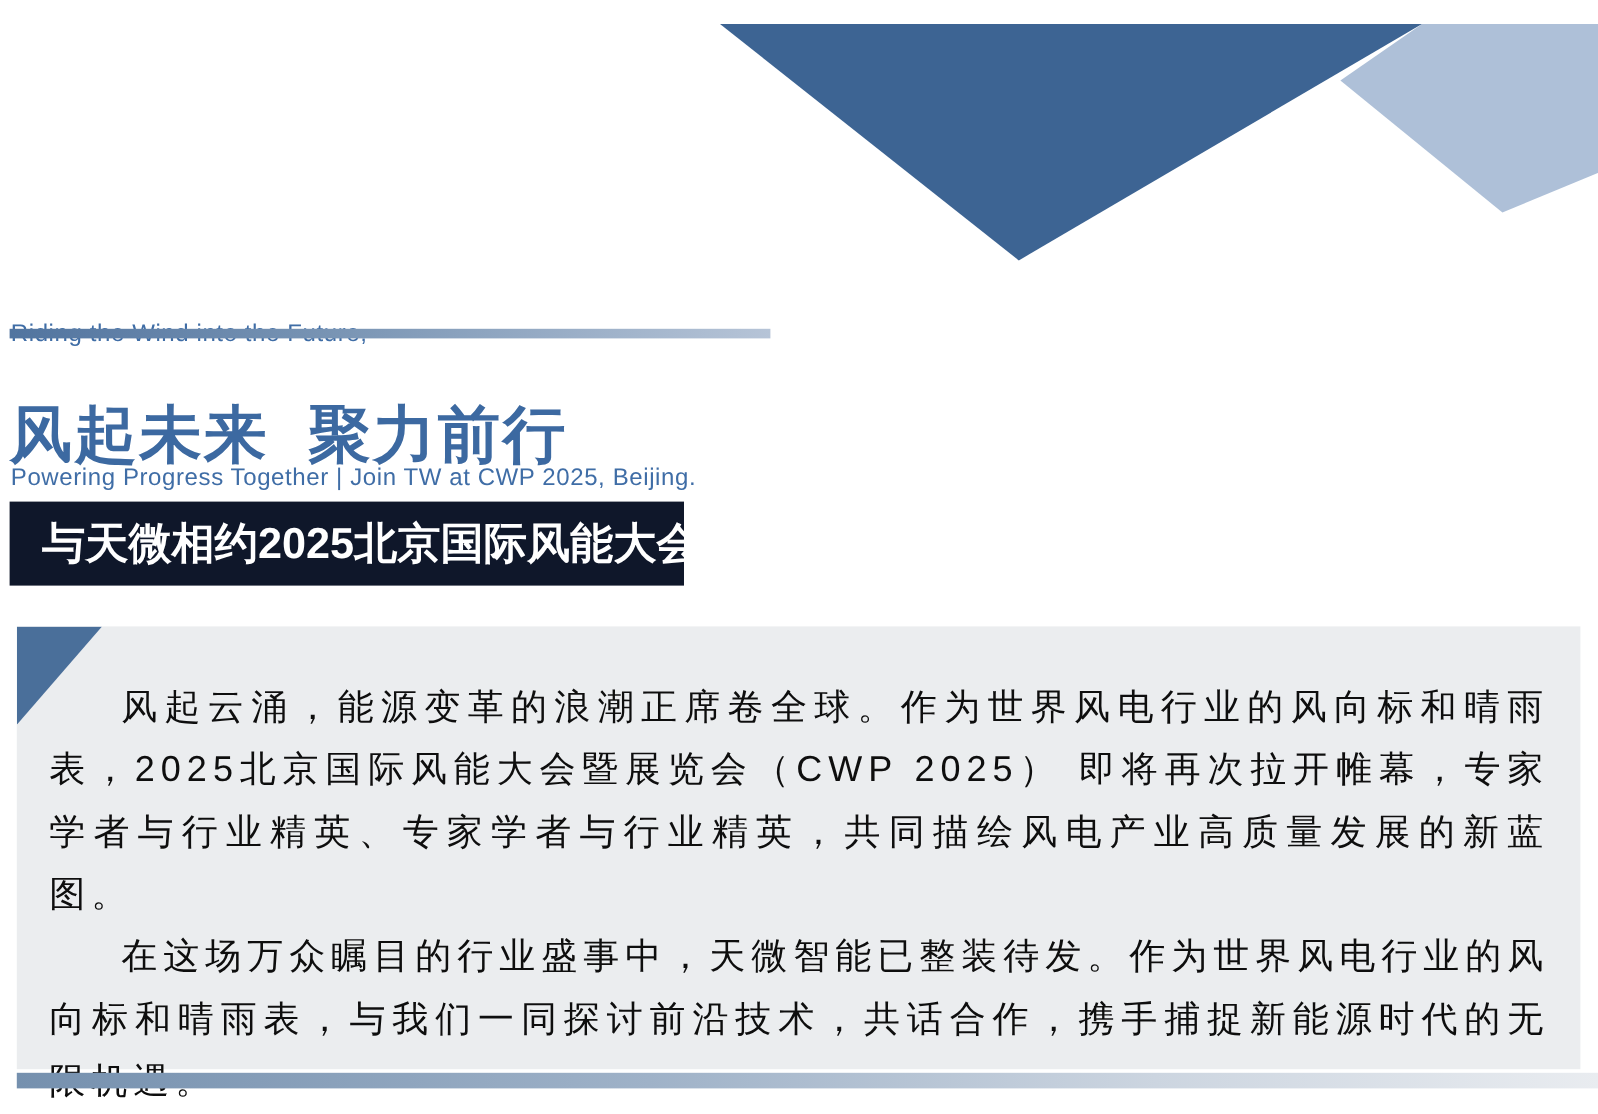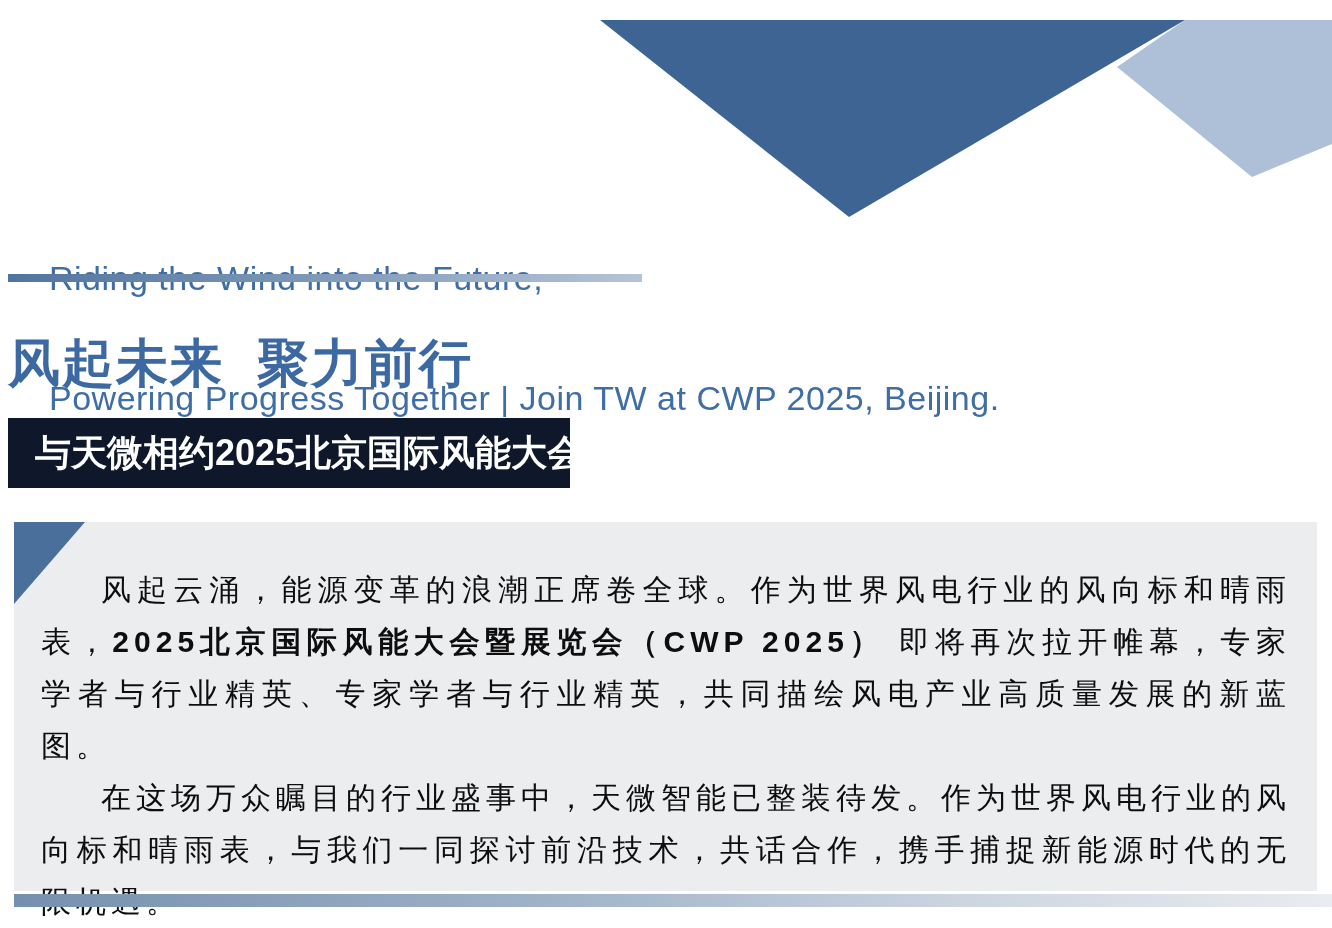--- a/index.html
+++ b/index.html
@@ -25,11 +25,10 @@
     position: absolute;
     left: 9px; top: 178px;
     color: #3f6da6;
-    font-size: 34px;
+    font-size: 20px;
     line-height: 40px;
     letter-spacing: 0.5px;
     white-space: pre;
-    margin-left: 40px;
   }
 
   

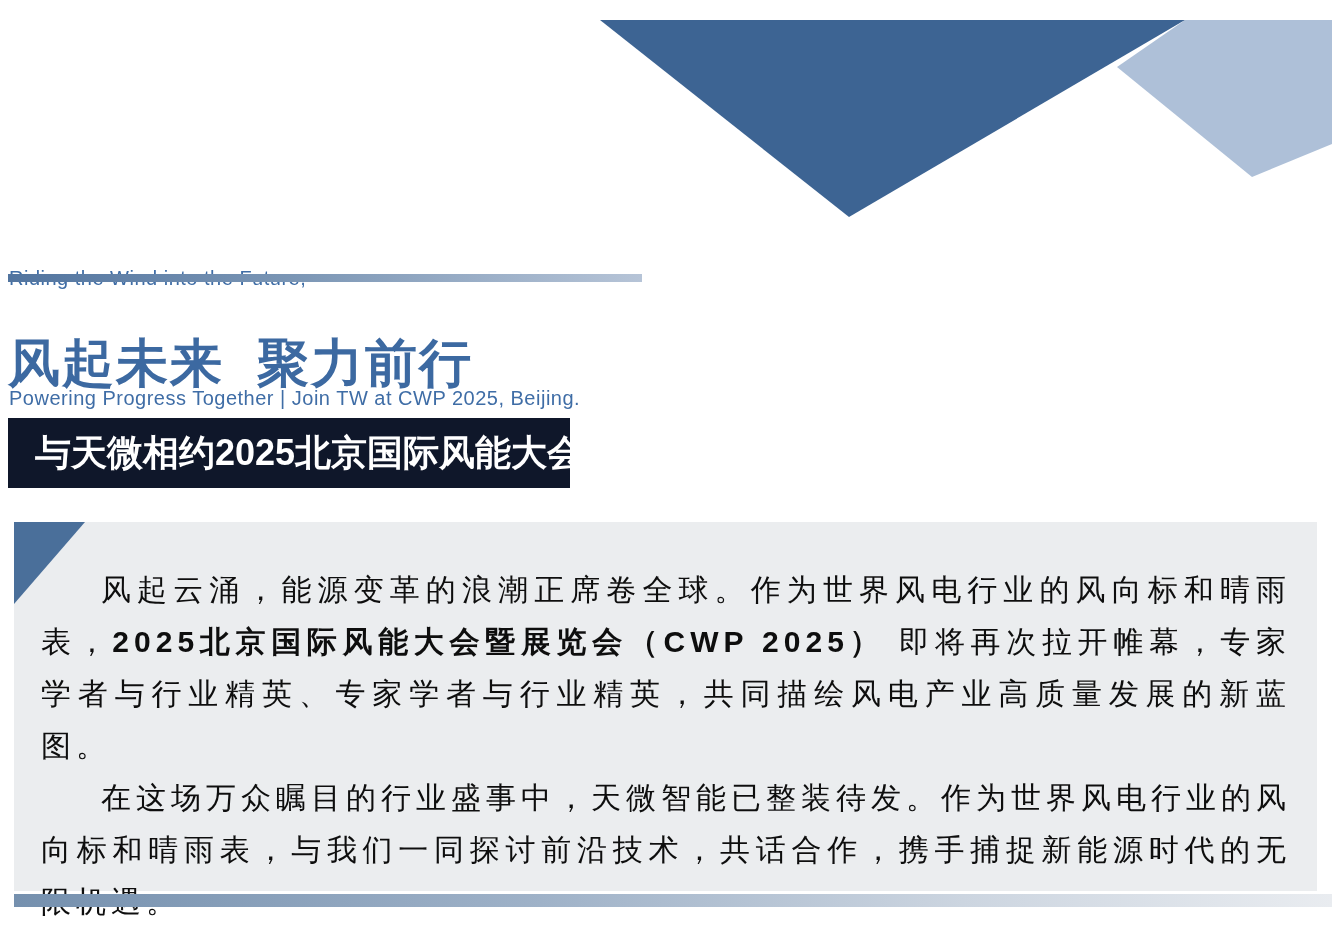--- a/index.html
+++ b/index.html
@@ -95,7 +95,7 @@
     text-indent: 2em;
     text-align: justify;
   }
-  .content-box p b { font-weight: bold; }
+  .content-box p b { font-weight: normal; }
 
   
   .bottom-bar {

